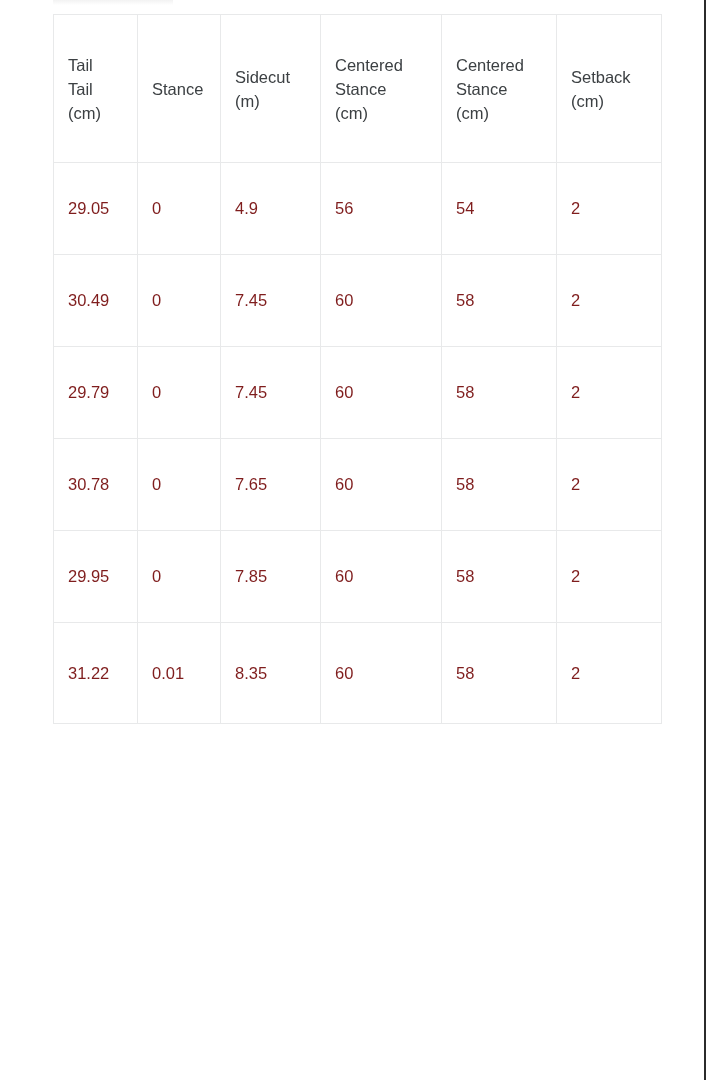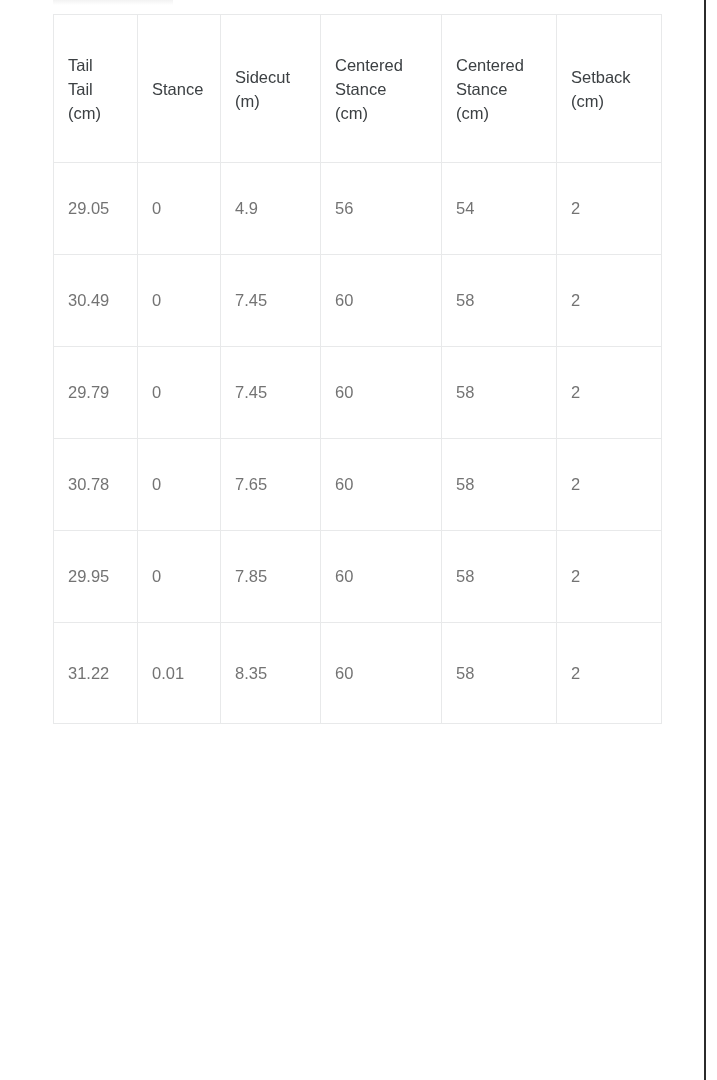--- a/index.html
+++ b/index.html
@@ -74,7 +74,7 @@
     padding: 0 0 0 14px;
     text-align: left;
     vertical-align: middle;
-    color: #737373;
+    color: #7f1d1d;
     font-size: 16.5px;
     font-weight: 400;
     font-family: "Liberation Sans", sans-serif;

